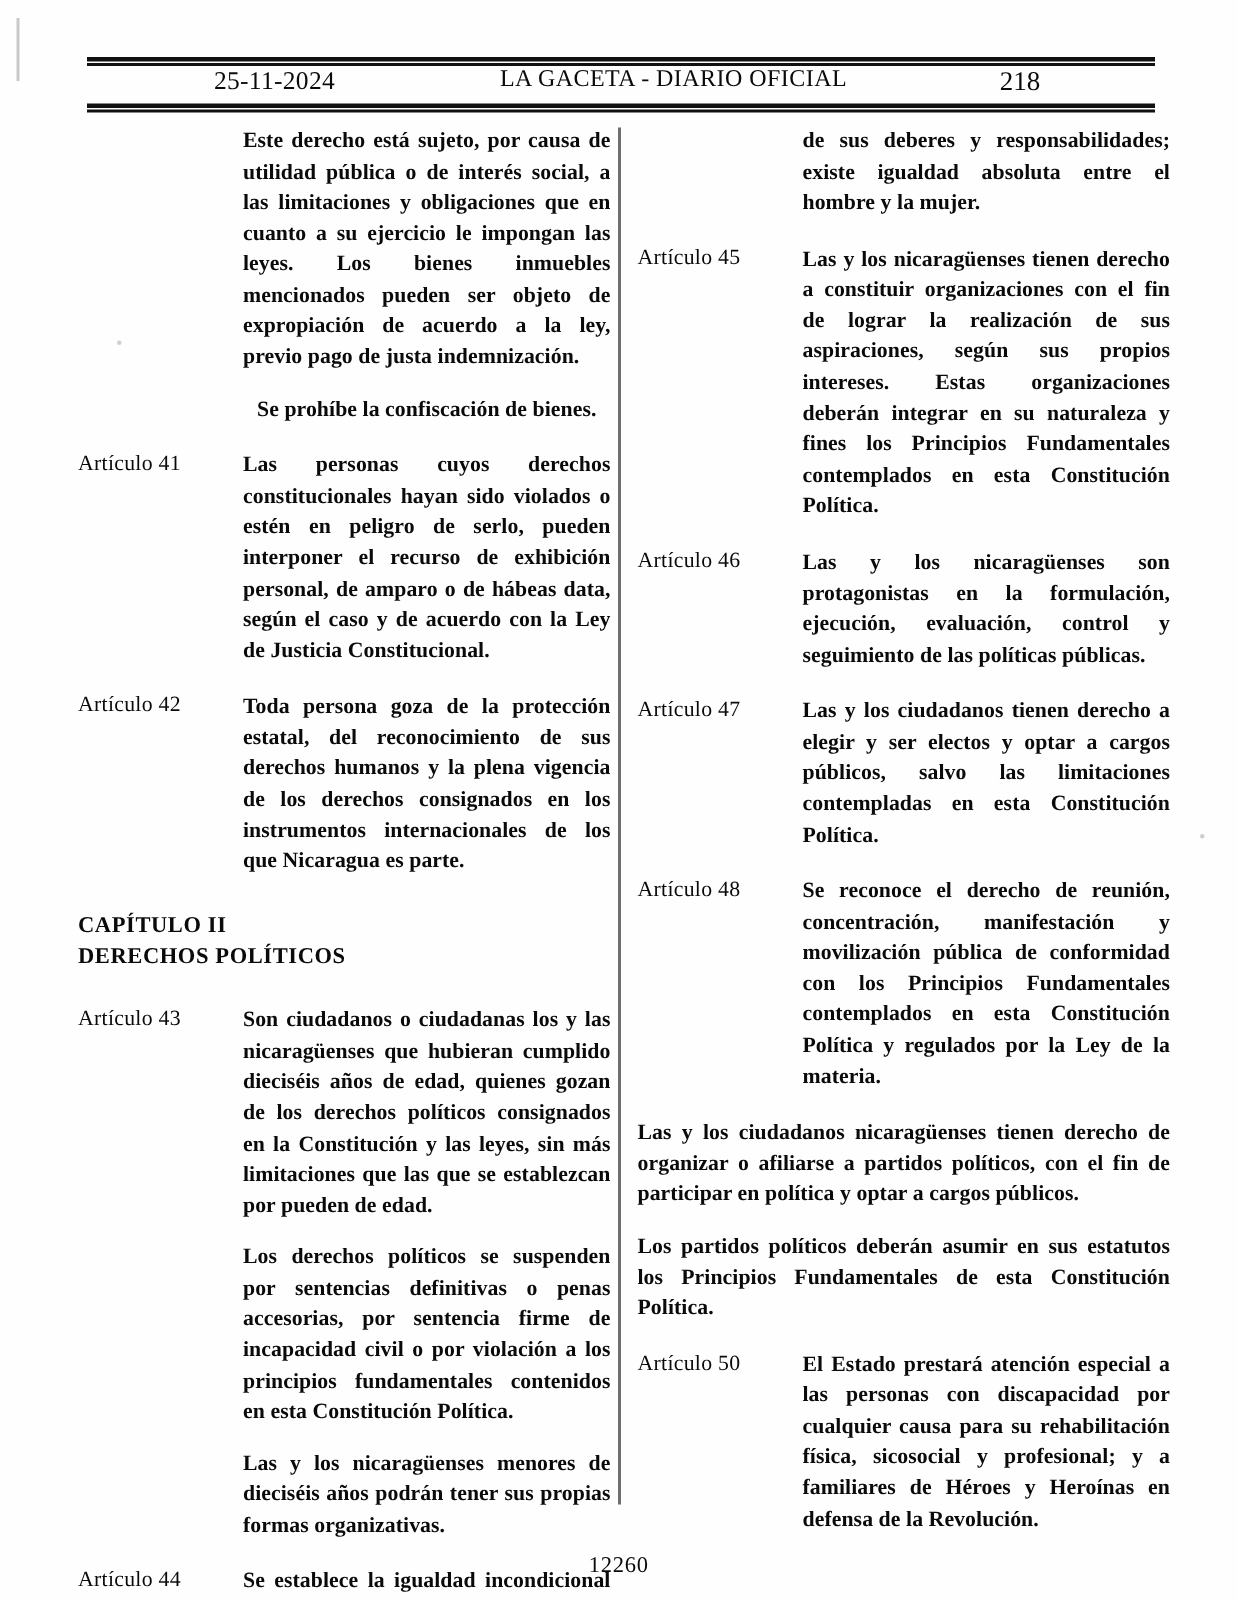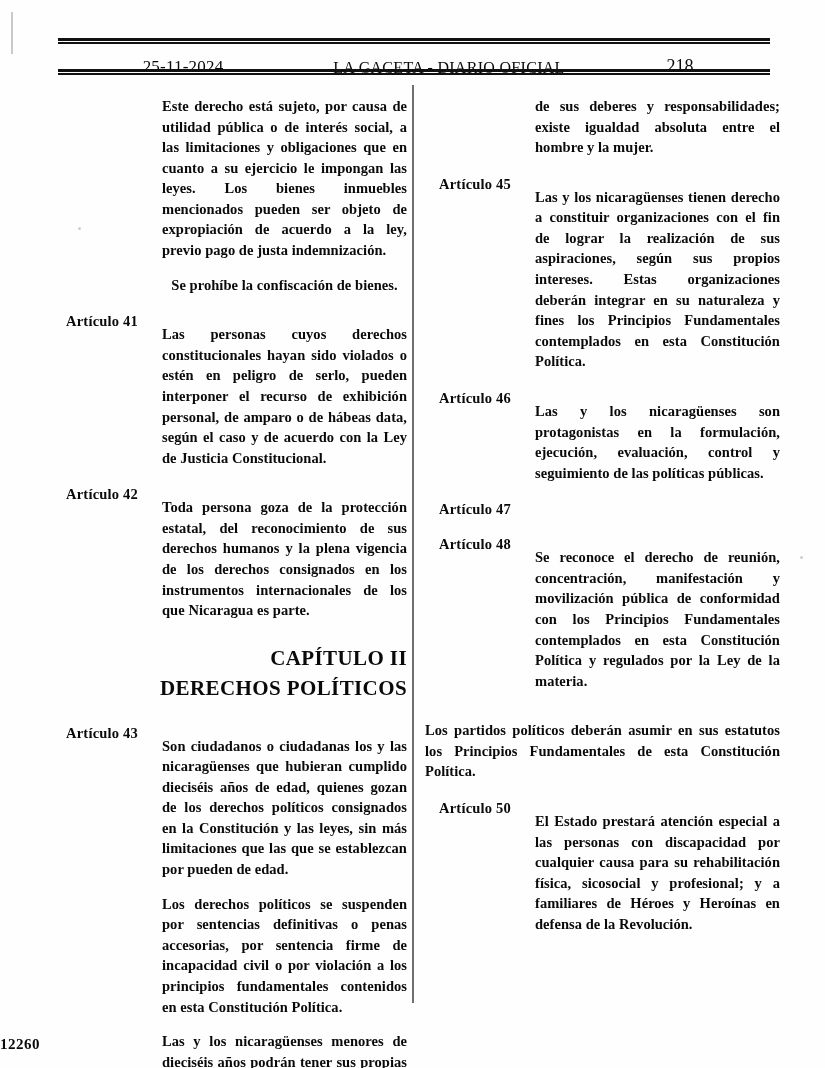--- a/index.html
+++ b/index.html
@@ -60,7 +60,7 @@
     width: 100%;
     height: 33px;
     display: flex;
-    align-items: flex-end;
+    align-items: flex-start;
   }
   .mast-date {
     width: 250px;

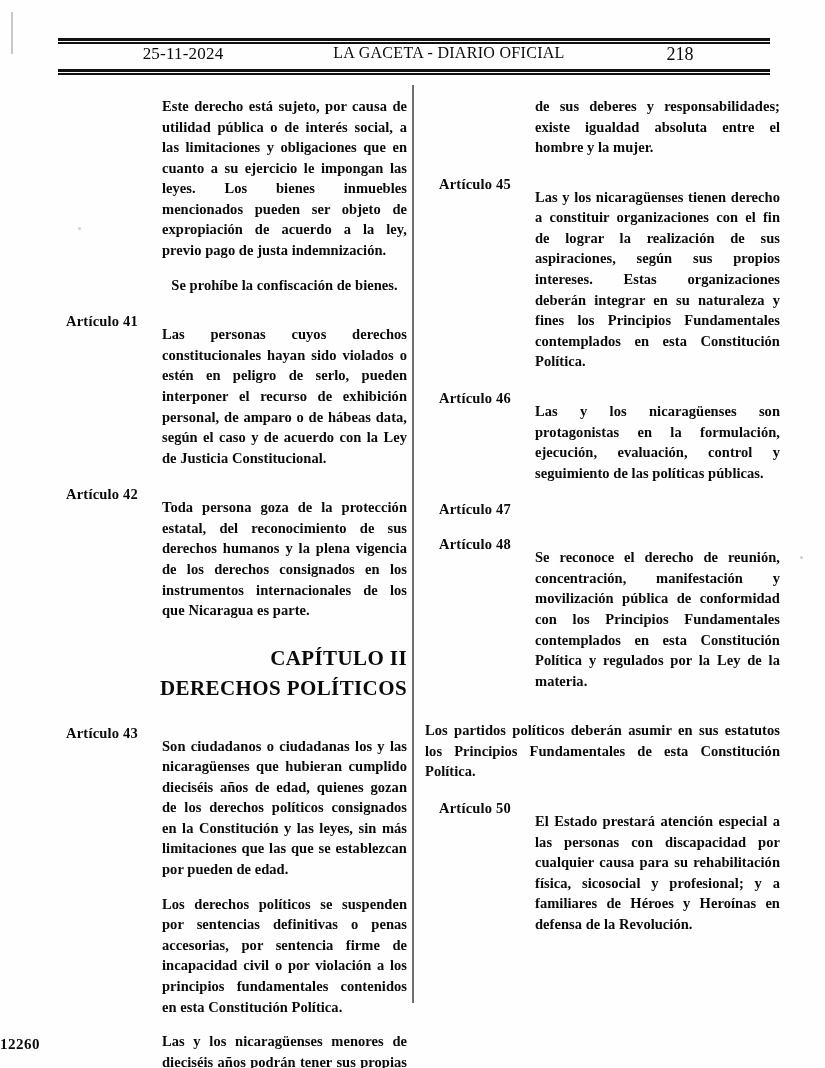--- a/index.html
+++ b/index.html
@@ -125,7 +125,7 @@
     hyphens: none;
   }
   .art-body p {
-    margin: 12px 0 14px 0;
+    margin: 0 0 14px 0;
   }
   .art-body p:last-child {
     margin-bottom: 0;

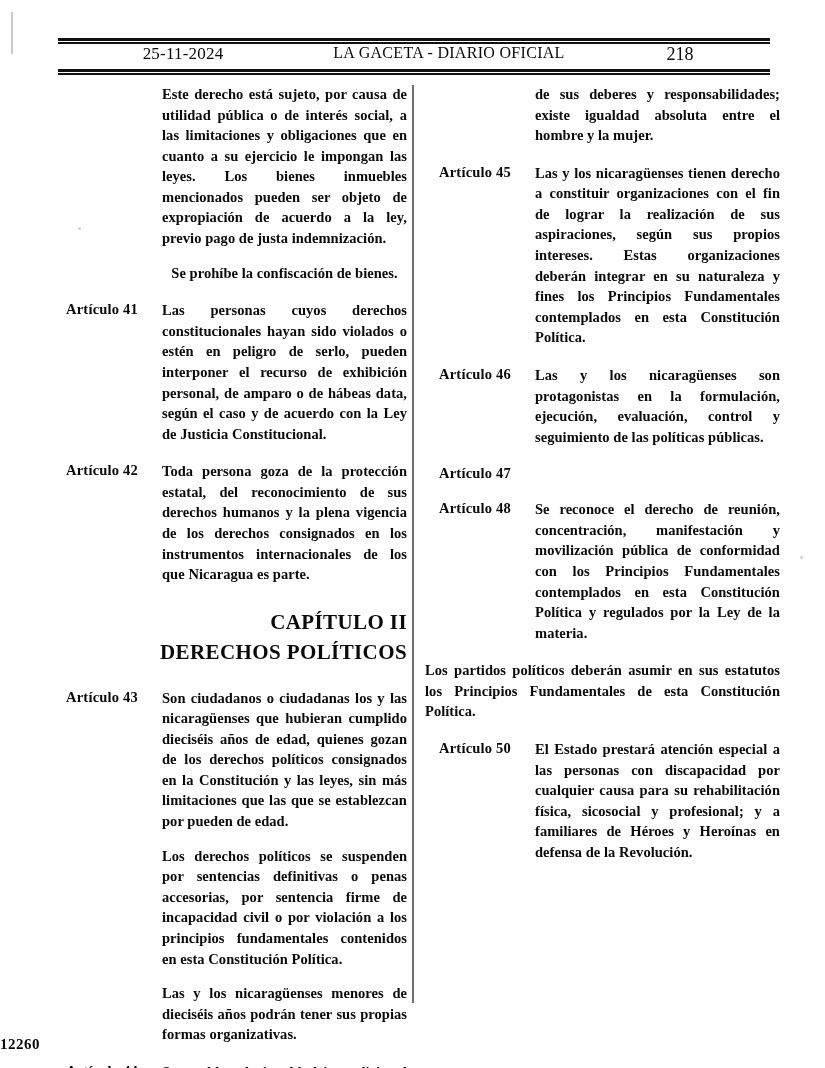--- a/index.html
+++ b/index.html
@@ -106,9 +106,9 @@
   .art-label {
     width: 100px;
     flex: 0 0 100px;
-    font-weight: bold;
+    font-weight: normal;
     font-size: 14.5px;
-    text-align: center;
+    text-align: left;
     padding-right: 10px;
     padding-top: 1px;
     letter-spacing: 0.2px;

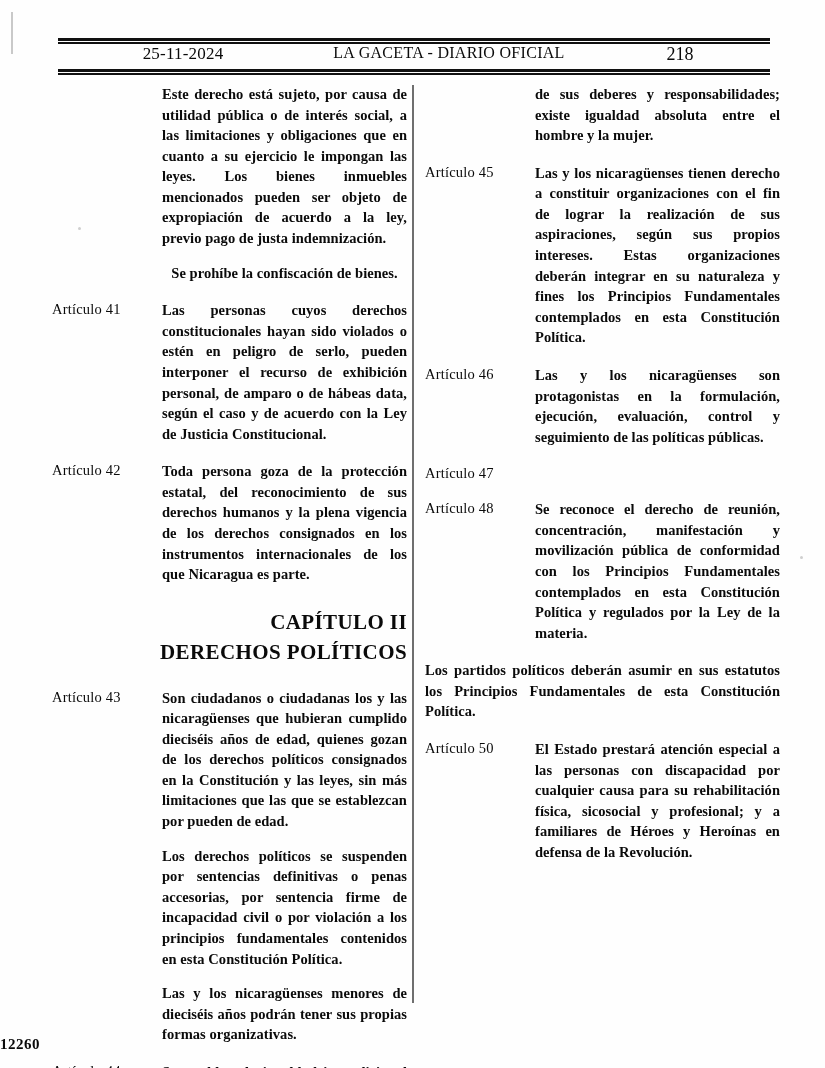--- a/index.html
+++ b/index.html
@@ -250,6 +250,9 @@
 
     <div class="block">
       <div class="art-label">Artículo 47</div>
+      <div class="art-body">
+        <p>Las y los ciudadanos tienen derecho a elegir y ser electos y optar a cargos públicos, salvo las limitaciones contempladas en esta Constitución Política.</p>
+      </div>
     </div>
 
     <div class="block">

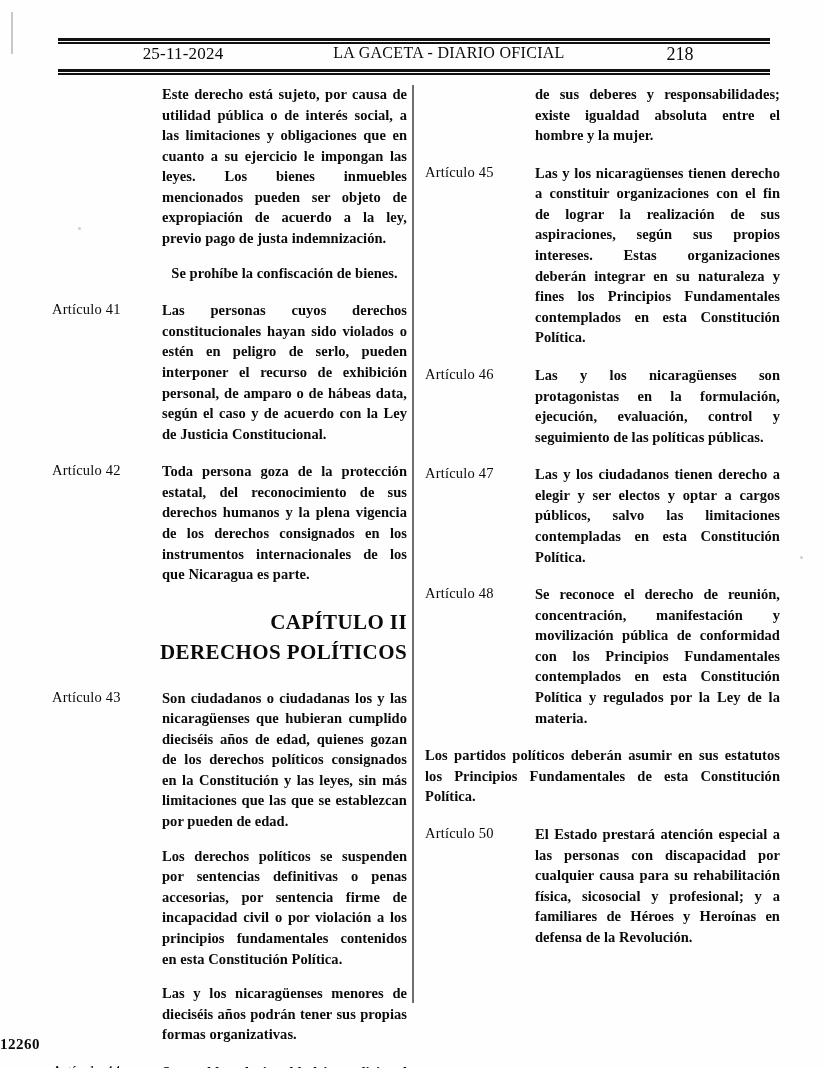--- a/index.html
+++ b/index.html
@@ -136,9 +136,9 @@
   
   .chapter {
     margin: 22px 0 20px 0;
-    text-align: right;
+    text-align: left;
     font-weight: bold;
-    font-size: 21px;
+    font-size: 15px;
     line-height: 1.45;
     letter-spacing: 0.4px;
   }

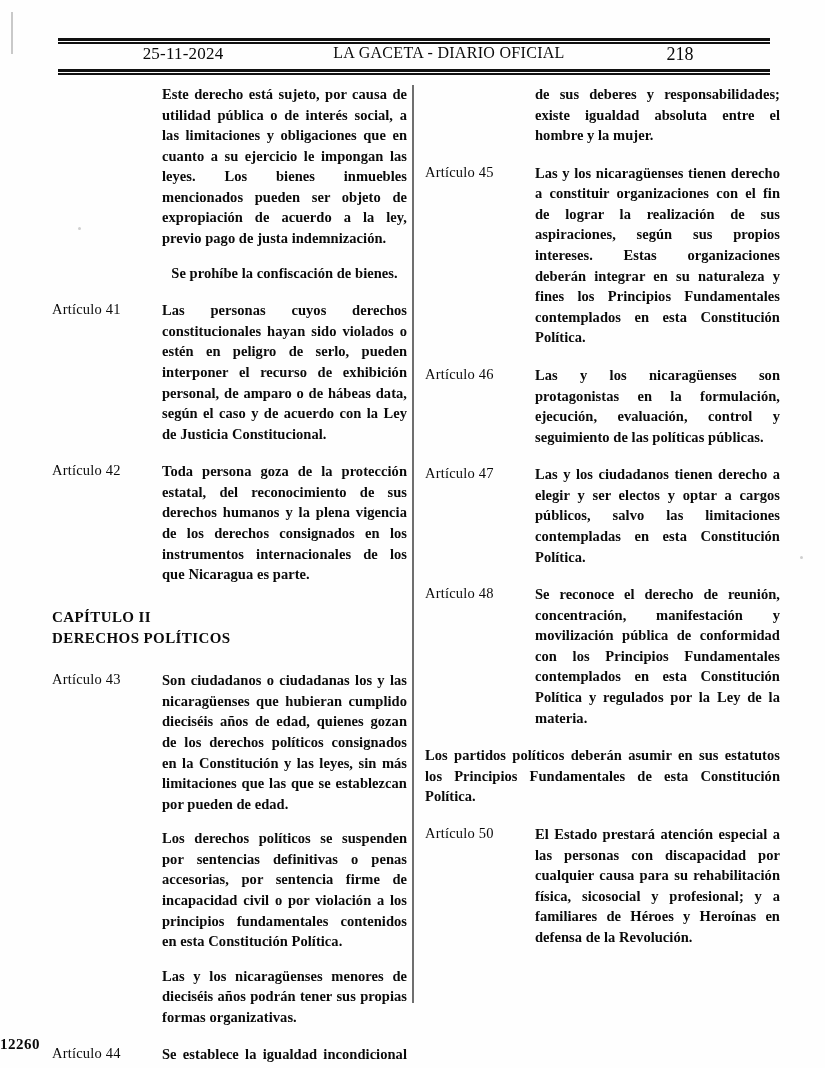--- a/index.html
+++ b/index.html
@@ -264,6 +264,7 @@
 
     <div class="block">
       <div class="art-body">
+        <p>Las y los ciudadanos nicaragüenses tienen derecho de organizar o afiliarse a partidos políticos, con el fin de participar en política y optar a cargos públicos.</p>
         <p>Los partidos políticos deberán asumir en sus estatutos los Principios Fundamentales de esta Constitución Política.</p>
       </div>
     </div>

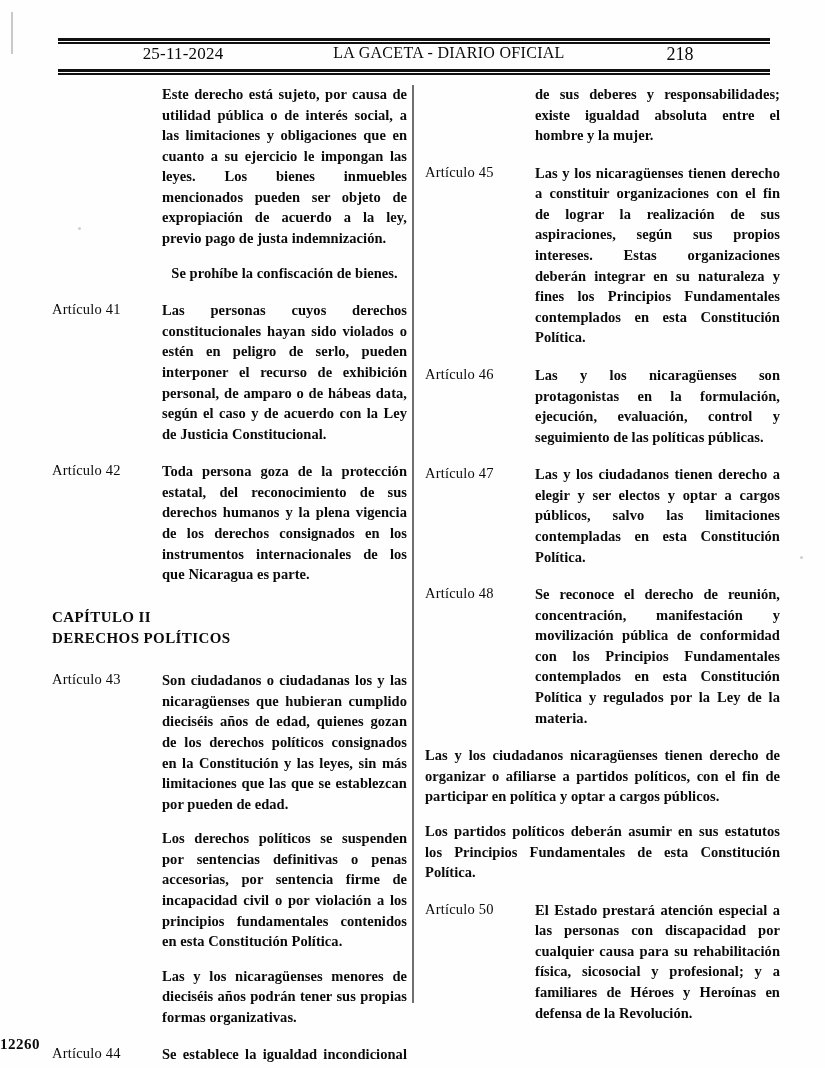--- a/index.html
+++ b/index.html
@@ -150,8 +150,9 @@
     left: 0;
     top: 1036px;
     width: 825px;
+    text-align: center;
     font-size: 15px;
-    font-weight: bold;
+    font-weight: normal;
     letter-spacing: 0.5px;
   }
 </style>

